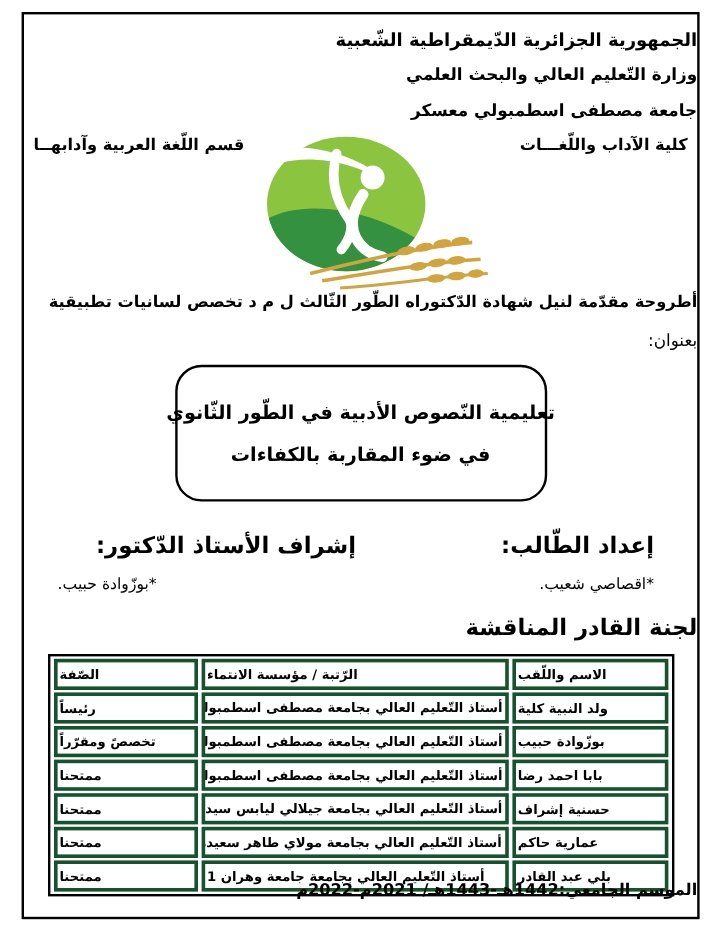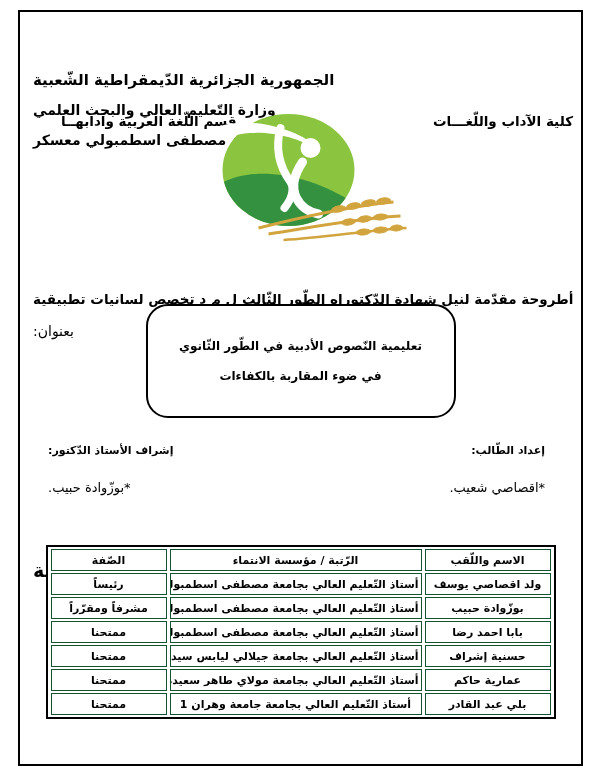--- a/index.html
+++ b/index.html
@@ -13,7 +13,7 @@
     border:2px solid #000;background:#fff;
   }
   .abs{position:absolute;}
-  .center{left:13px;right:0;text-align:left;margin-top:47px;}
+  .center{left:0;right:0;text-align:right;}
   .hline{font-weight:bold;font-size:15px;}
   .hline2{font-weight:bold;font-size:14px;}
   .side-label{font-weight:bold;font-size:13.5px;white-space:nowrap;margin-left:33px;}

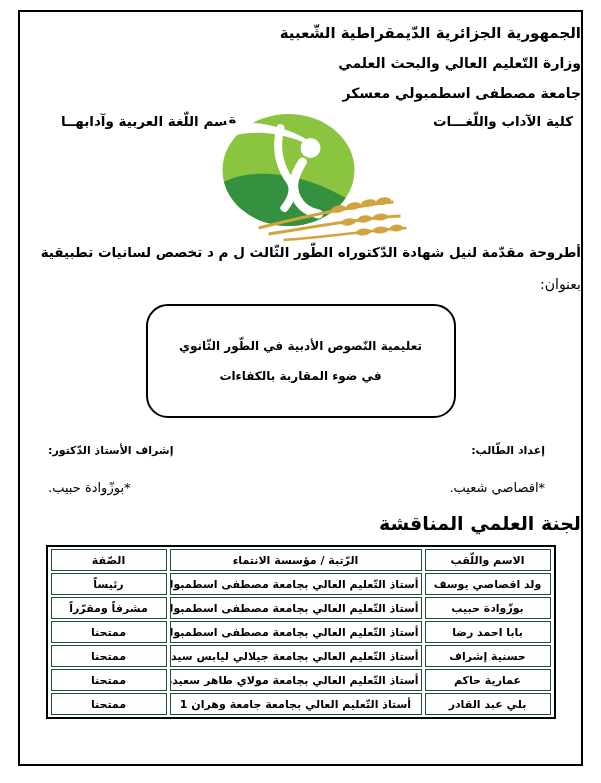--- a/index.html
+++ b/index.html
@@ -16,7 +16,7 @@
   .center{left:0;right:0;text-align:right;}
   .hline{font-weight:bold;font-size:15px;}
   .hline2{font-weight:bold;font-size:14px;}
-  .side-label{font-weight:bold;font-size:13.5px;white-space:nowrap;margin-left:33px;}
+  .side-label{font-weight:bold;font-size:13.5px;white-space:nowrap;}
   .thesis-line{font-weight:bold;font-size:13.5px;white-space:nowrap;}
   .entitled{font-weight:normal;font-size:14px;}
   .title-box{

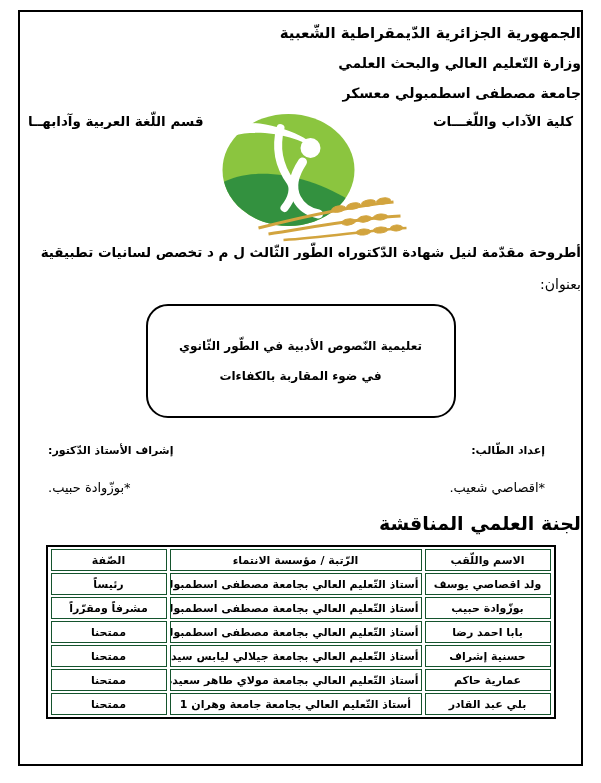--- a/index.html
+++ b/index.html
@@ -26,7 +26,7 @@
     display:flex;flex-direction:column;justify-content:center;align-items:center;
     gap:16px;
   }
-  .title-line{font-weight:bold;font-size:12px;white-space:nowrap;}
+  .title-line{font-weight:bold;font-size:16px;white-space:nowrap;}
   .prep-label{font-weight:bold;font-size:11px;}
   .prep-name{font-weight:normal;font-size:13px;}
   .committee-heading{font-weight:bold;font-size:19px;}

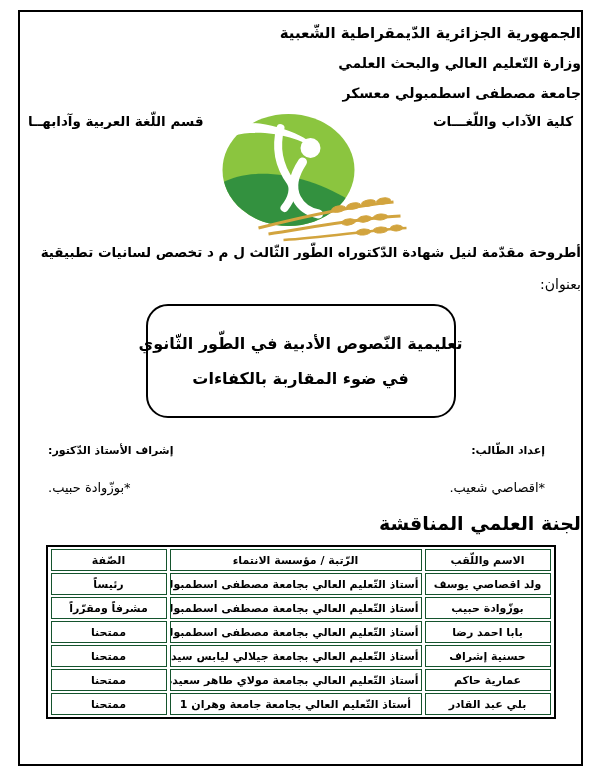--- a/index.html
+++ b/index.html
@@ -27,7 +27,7 @@
     gap:16px;
   }
   .title-line{font-weight:bold;font-size:16px;white-space:nowrap;}
-  .prep-label{font-weight:bold;font-size:11px;}
+  .prep-label{font-weight:bold;font-size:19px;margin-left:32px;}
   .prep-name{font-weight:normal;font-size:13px;}
   .committee-heading{font-weight:bold;font-size:19px;}
   table.committee{

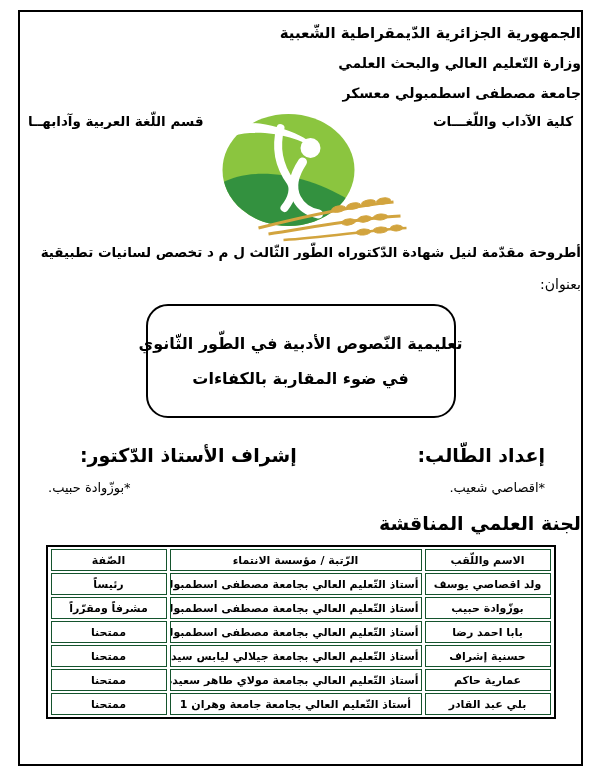--- a/index.html
+++ b/index.html
@@ -108,7 +108,7 @@
   <div class="abs prep-name" style="top:468px;right:36px;">*اقصاصي شعيب.</div>
   <div class="abs prep-name" style="top:468px;left:28px;">*بوزّوادة حبيب.</div>
 
-  <div class="abs center committee-heading" style="top:500px;">لجنة العلمي المناقشة</div>
+  <div class="abs center committee-heading" style="top:500px;">لجنة القادر المناقشة</div>
 
   <table class="committee">
     <tbody>

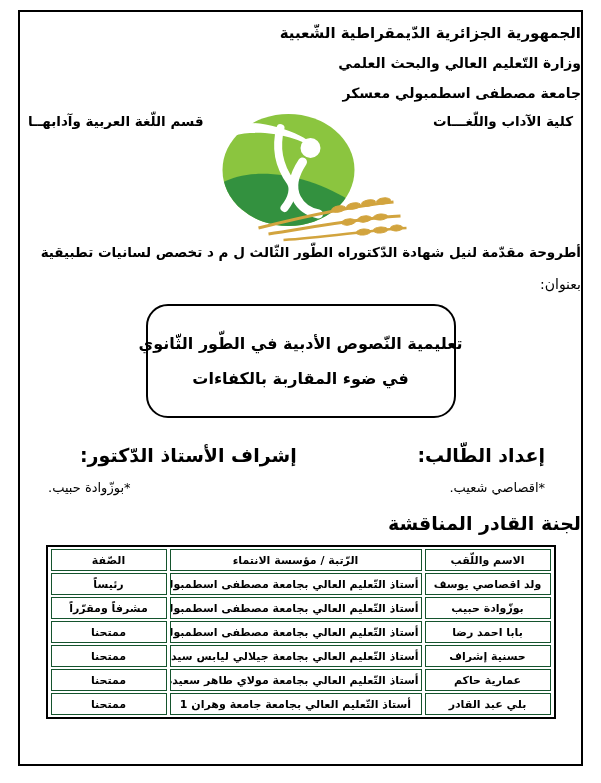--- a/index.html
+++ b/index.html
@@ -37,8 +37,8 @@
     table-layout:fixed;width:494px;
   }
   table.committee td,table.committee th{
-    border:1px solid #14532d;
-    font-weight:bold;font-size:11px;text-align:center;vertical-align:middle;
+    border:3px solid #14532d;
+    font-weight:bold;font-size:11px;text-align:left;vertical-align:middle;
     height:18px;padding:1px 2px;overflow:hidden;white-space:nowrap;
   }
   .col-name{width:120px;}

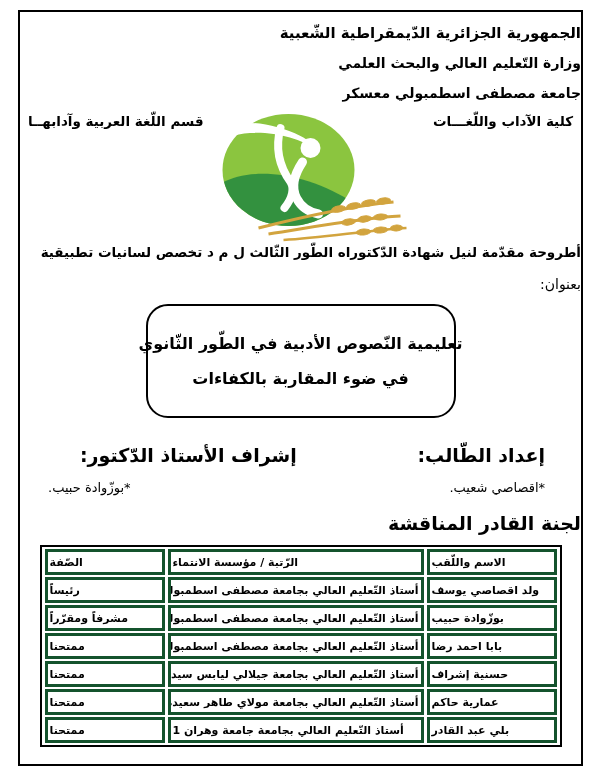--- a/index.html
+++ b/index.html
@@ -118,7 +118,7 @@
       <th class="col-role">الصّفة</th>
     </tr>
     <tr>
-      <td>ولد اقصاصي يوسف</td>
+      <td>ولد النبية كلية</td>
       <td>أستاذ التّعليم العالي بجامعة مصطفى اسطمبولي معسكر</td>
       <td>رئيساً</td>
     </tr>

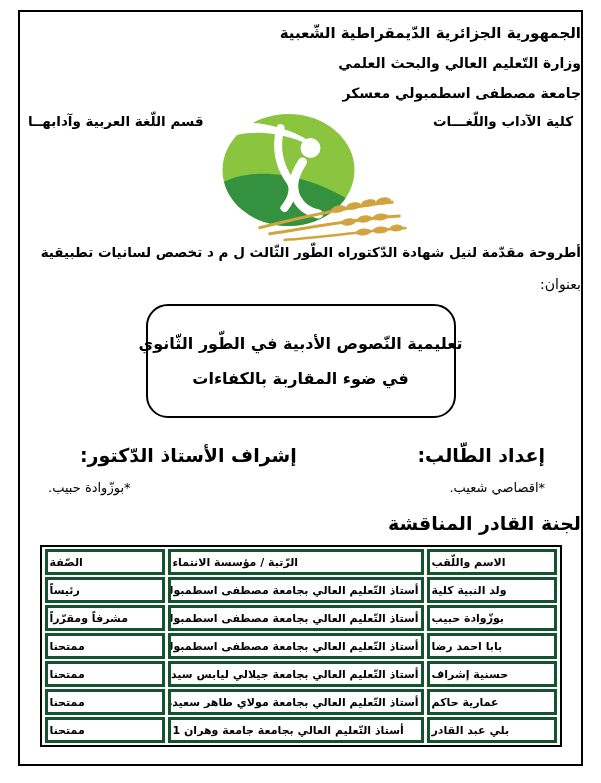--- a/index.html
+++ b/index.html
@@ -125,7 +125,7 @@
     <tr>
       <td>بوزّوادة حبيب</td>
       <td>أستاذ التّعليم العالي بجامعة مصطفى اسطمبولي معسكر</td>
-      <td>مشرفاً ومقرّراً</td>
+      <td>تخصصً ومقرّراً</td>
     </tr>
     <tr>
       <td>بابا احمد رضا</td>

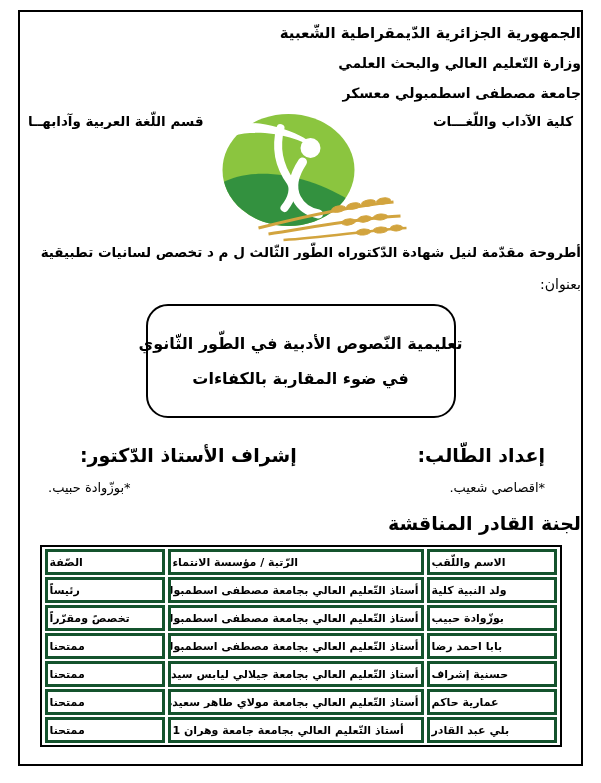--- a/index.html
+++ b/index.html
@@ -150,6 +150,7 @@
   </tbody>
     </table>
 
+  <div class="abs center footer-line" style="top:722px;">الموسم الجامعي:1442هـ-1443هـ/ 2021م-2022م</div>
 
 </div>
 

